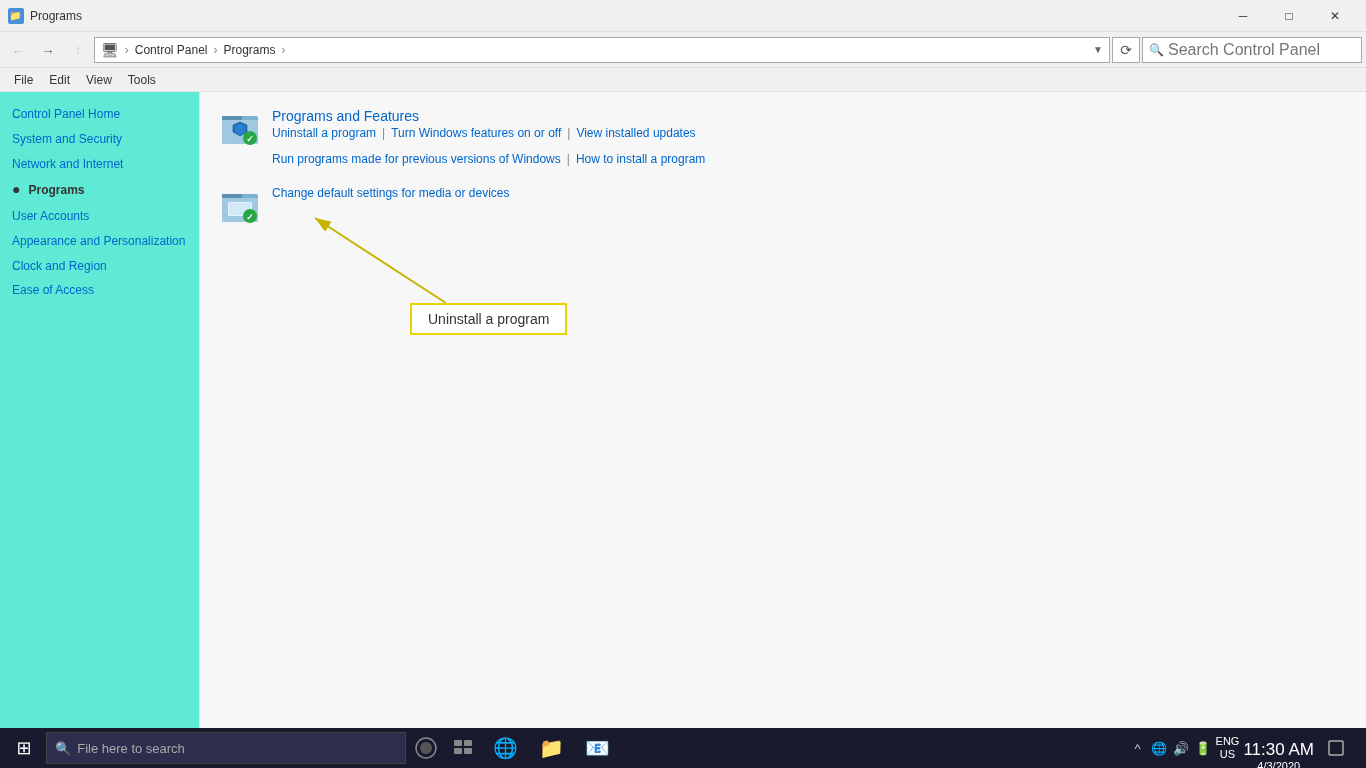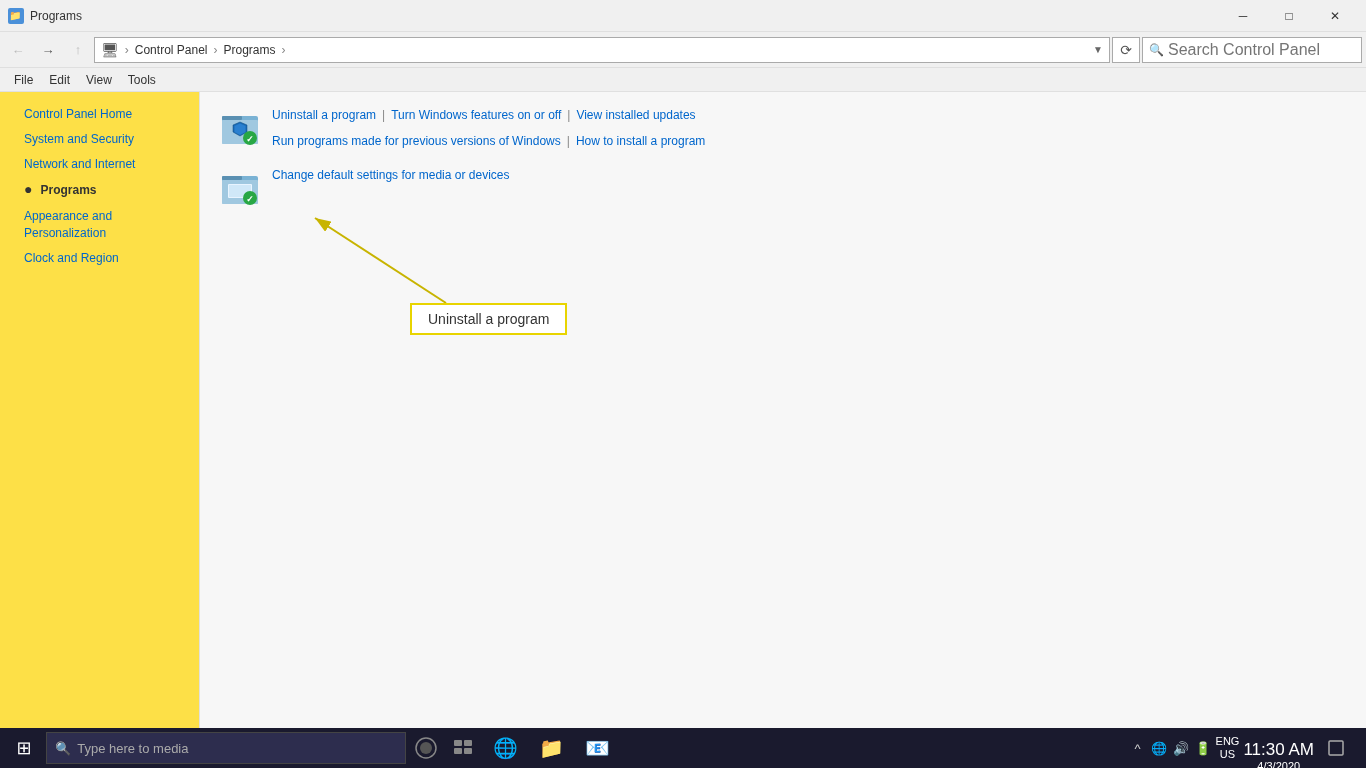--- a/index.html
+++ b/index.html
@@ -67,7 +67,7 @@
 
     
     .sidebar {
-      width: 200px; background: #fde047; padding: 10px 12px;
+      width: 200px; background: #5eead4; padding: 10px 0;
       border-right: 1px solid #e0e0e0; flex-shrink: 0;
     }
     .sidebar-item {

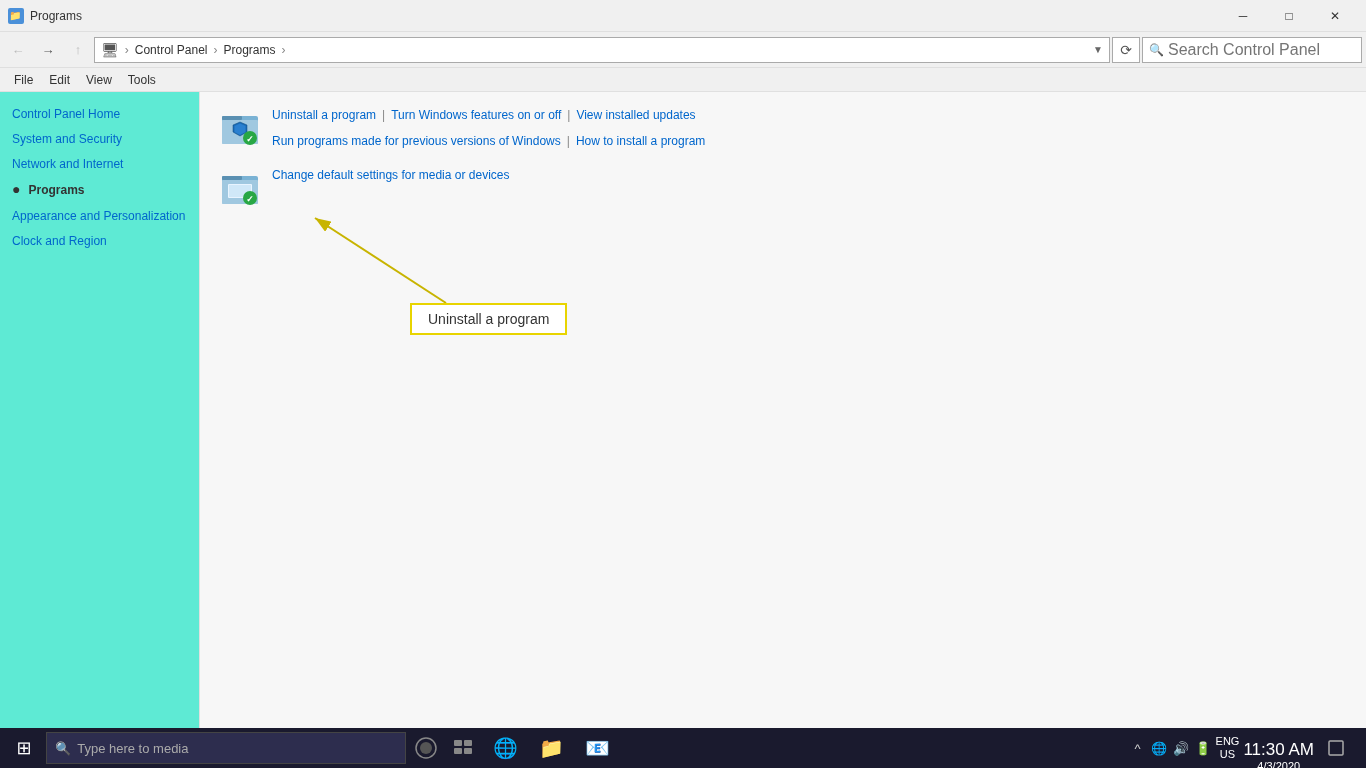--- a/index.html
+++ b/index.html
@@ -241,6 +241,7 @@
           </svg>
         </div>
         <div class="section-content">
+          <div class="section-title">Programs and Features</div>
           <div class="section-links">
             <span class="section-link">Uninstall a program</span>
             <span class="section-separator">|</span>

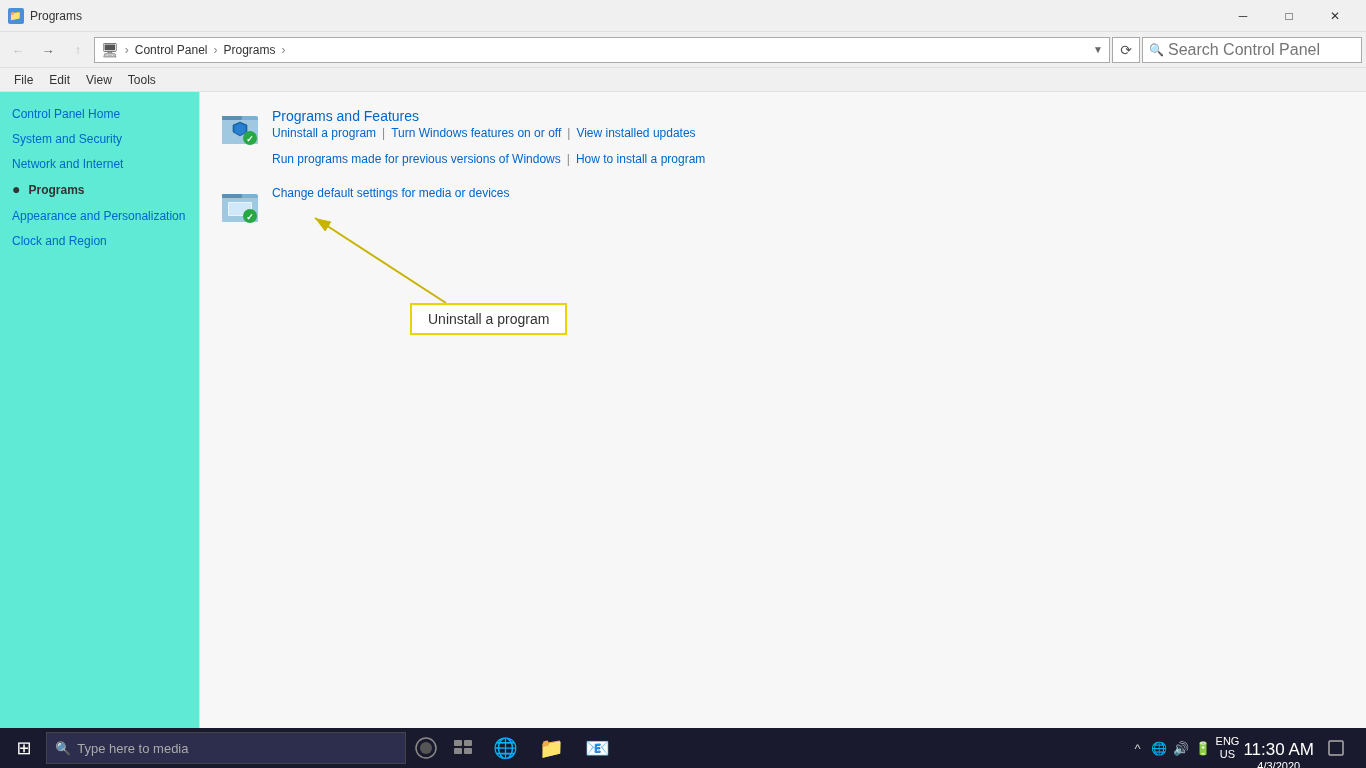--- a/index.html
+++ b/index.html
@@ -215,6 +215,9 @@
       <span>Programs</span>
     </div>
     <div class="sidebar-item">
+      <span>User Accounts</span>
+    </div>
+    <div class="sidebar-item">
       <span>Appearance and Personalization</span>
     </div>
     <div class="sidebar-item">

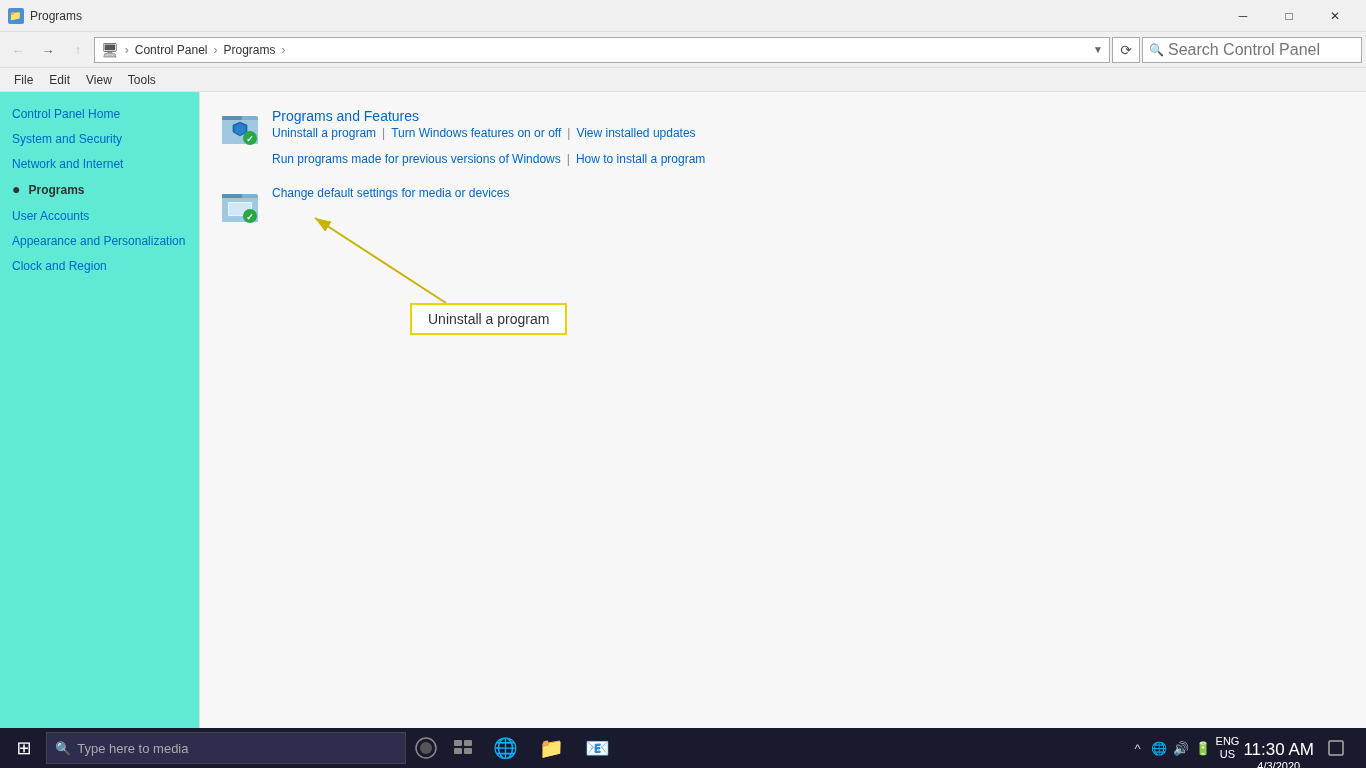--- a/index.html
+++ b/index.html
@@ -223,6 +223,9 @@
     <div class="sidebar-item">
       <span>Clock and Region</span>
     </div>
+    <div class="sidebar-item">
+      <span>Ease of Access</span>
+    </div>
   </div>
 
   <div class="content-area">

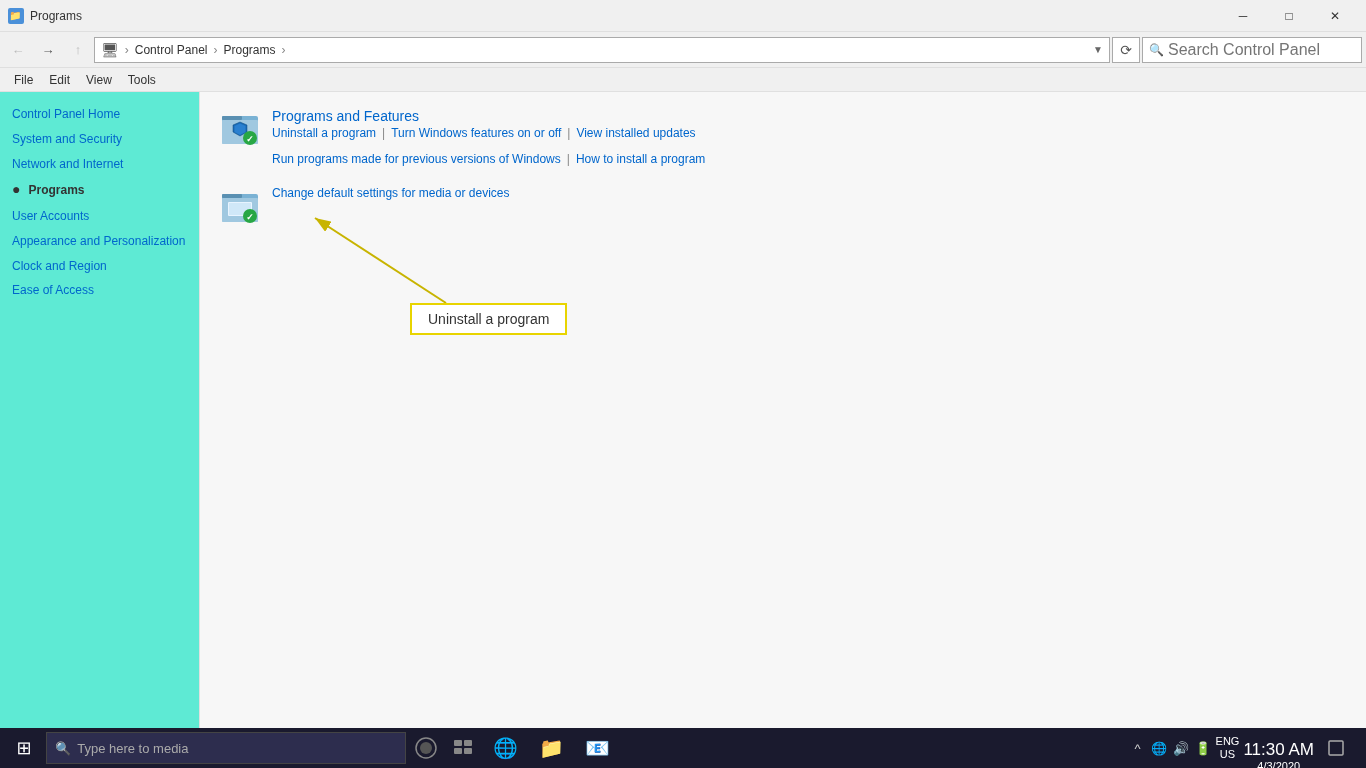--- a/index.html
+++ b/index.html
@@ -312,7 +312,7 @@
 
   <div class="taskbar-search">
     <span class="taskbar-search-icon">🔍</span>
-    <span class="taskbar-search-text">Type here to media</span>
+    <span class="taskbar-search-text">File here to search</span>
   </div>
 
   <div class="taskbar-cortana">

